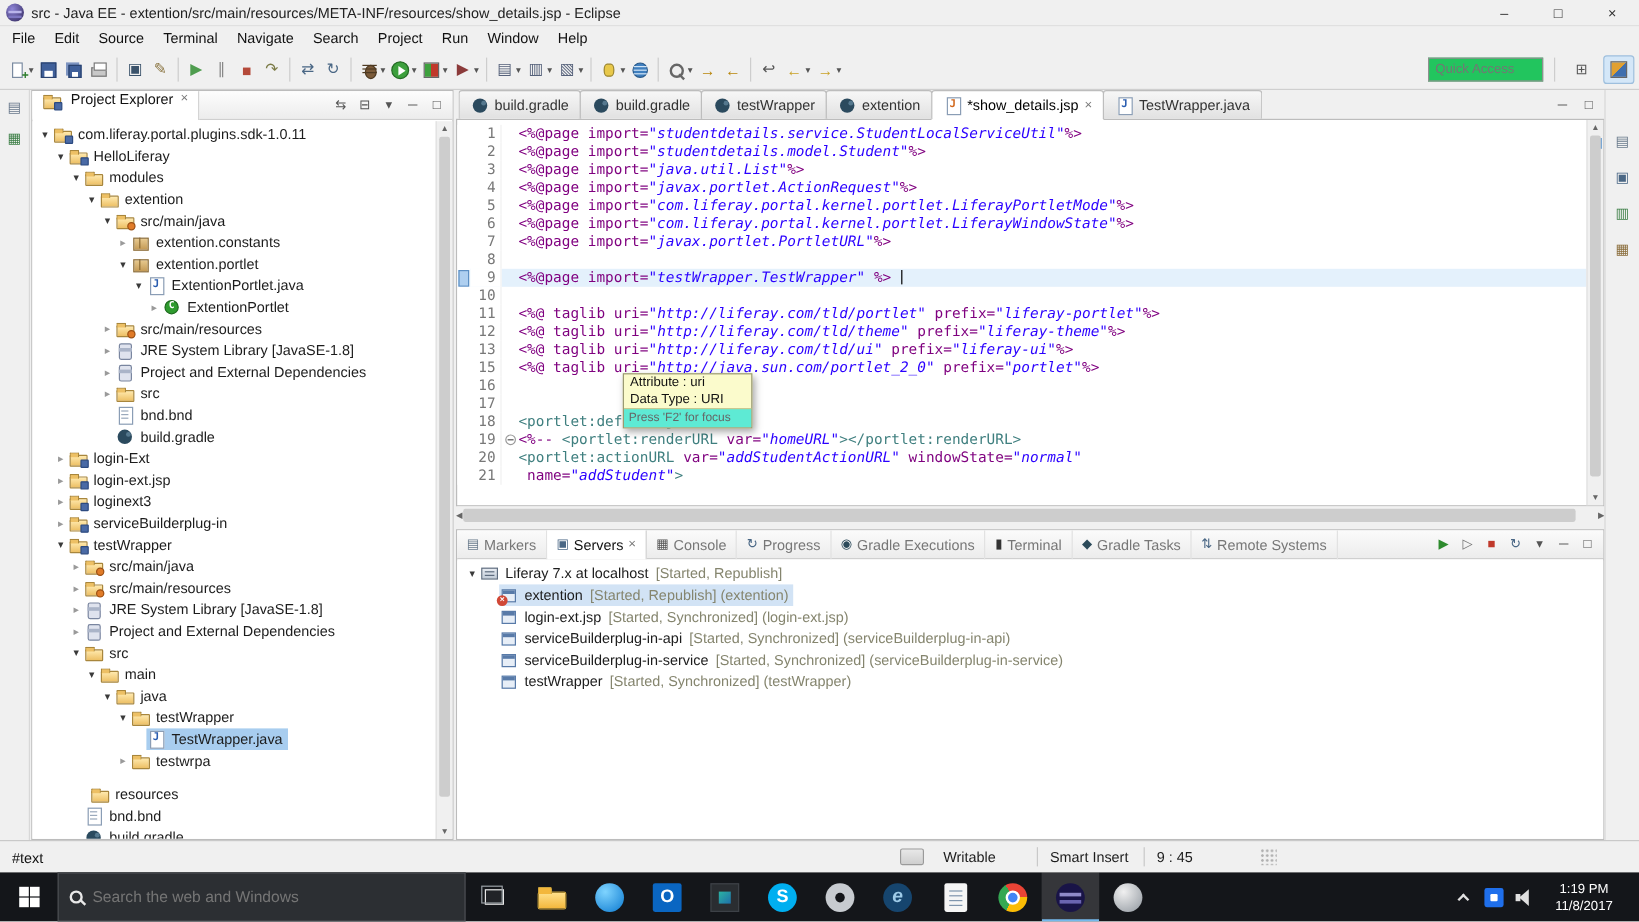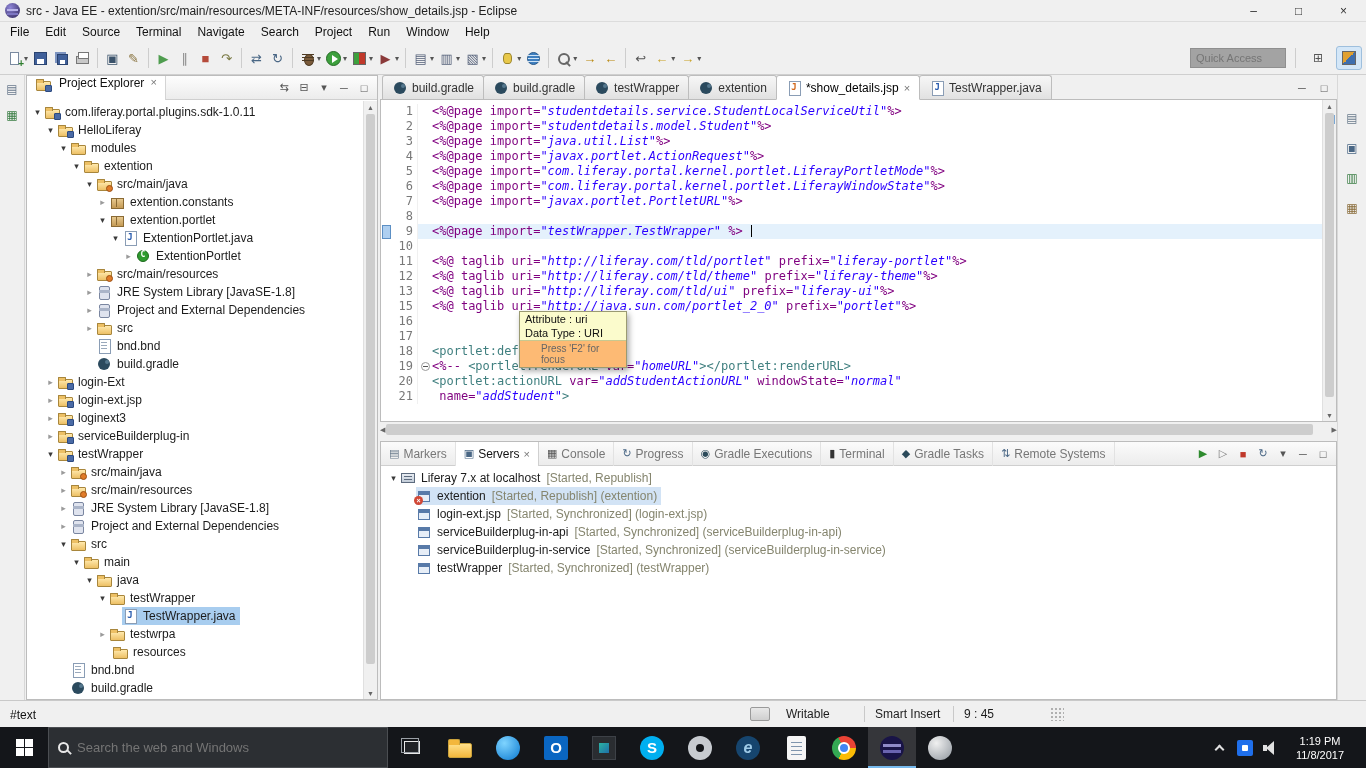--- a/index.html
+++ b/index.html
@@ -23,7 +23,7 @@
 .dd{font-size:8px;color:#555;margin-left:1px}
 .tb-sep{width:1px;height:20px;background:#cdcdcd;margin:0 4px;flex:none}
 .tb-right{margin-left:auto;display:flex;align-items:center;gap:5px}
-.quick-access{width:96px;height:20px;border:1px solid #8f8f8f;background:#a3a3a3;font:11px "Liberation Sans",sans-serif;padding:0 5px;color:#333}
+.quick-access{width:96px;height:20px;border:1px solid #8f8f8f;background:#22c55e;font:11px "Liberation Sans",sans-serif;padding:0 5px;color:#333}
 .persp-btn{min-width:26px;height:24px;display:flex;align-items:center;justify-content:center;border-radius:3px;color:#555}
 .persp-btn.active{border:1px solid #9ebfdd;background:#d4e7f8}
 .ic-javaee{width:14px;height:14px;background:linear-gradient(135deg,#e0a030 50%,#3f6fae 50%);border:1px solid #666;display:inline-block}

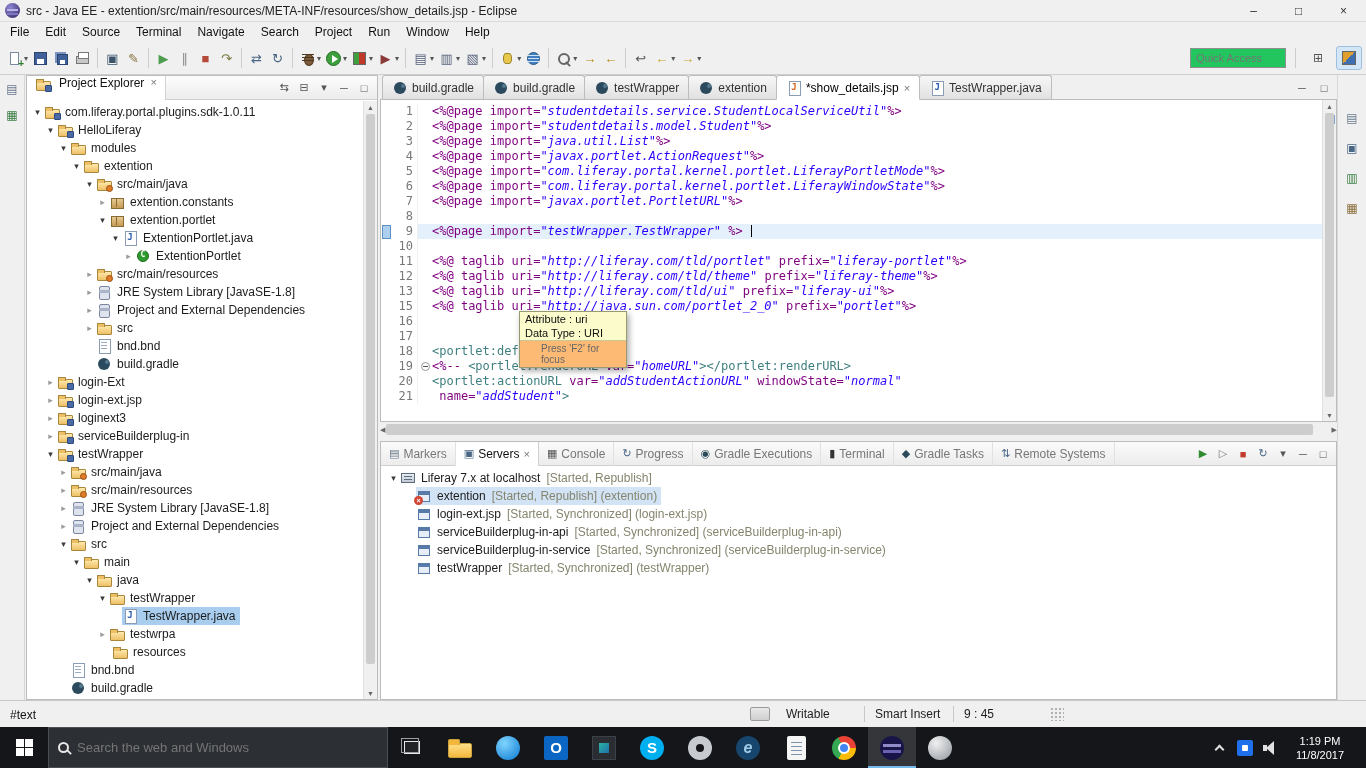--- a/index.html
+++ b/index.html
@@ -129,7 +129,7 @@
 .hover-tip{position:absolute;left:138px;top:211px;width:108px;background:#fbfbcc;border:1px solid #9a9a72;box-shadow:2px 3px 6px rgba(0,0,0,.35);z-index:6;font-size:11px}
 .tip-row{padding:1px 5px;color:#111}
 .tip-row b{font-weight:normal}
-.tip-hint{border-top:1px solid #c8c890;background:#fdba74;color:#666;font-size:10px;padding:2px 21px}
+.tip-hint{border-top:1px solid #c8c890;background:#5eead4;color:#666;font-size:10px;padding:2px 4px}
 
 .bottom-panel{position:absolute;top:366px;left:0;right:0;bottom:0;background:#fff;border:1px solid #bcbcbc}
 .bp-header{height:24px;background:linear-gradient(#fbfbfb,#ececec);border-bottom:1px solid #cfcfcf;display:flex;align-items:center}

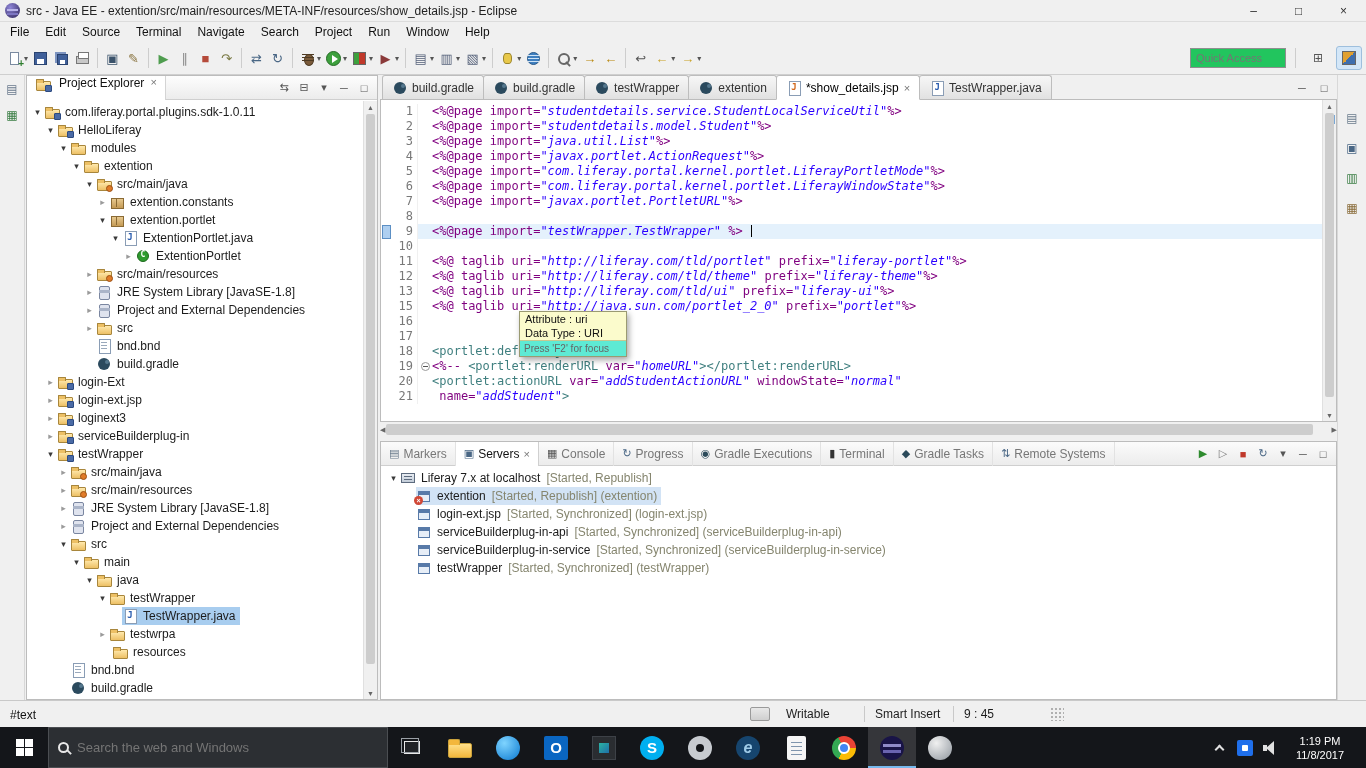--- a/index.html
+++ b/index.html
@@ -590,7 +590,7 @@
             <span class="lbl">testwrpa</span>
           </span>
         </div>
-        <div class="tree-row" style="padding-left: 72px;">
+        <div class="tree-row" style="padding-left: 35px; margin-top: 10px;">
           <span class="arrow"></span>
           <span class="row-body">
             <span class="icn folder"></span>

